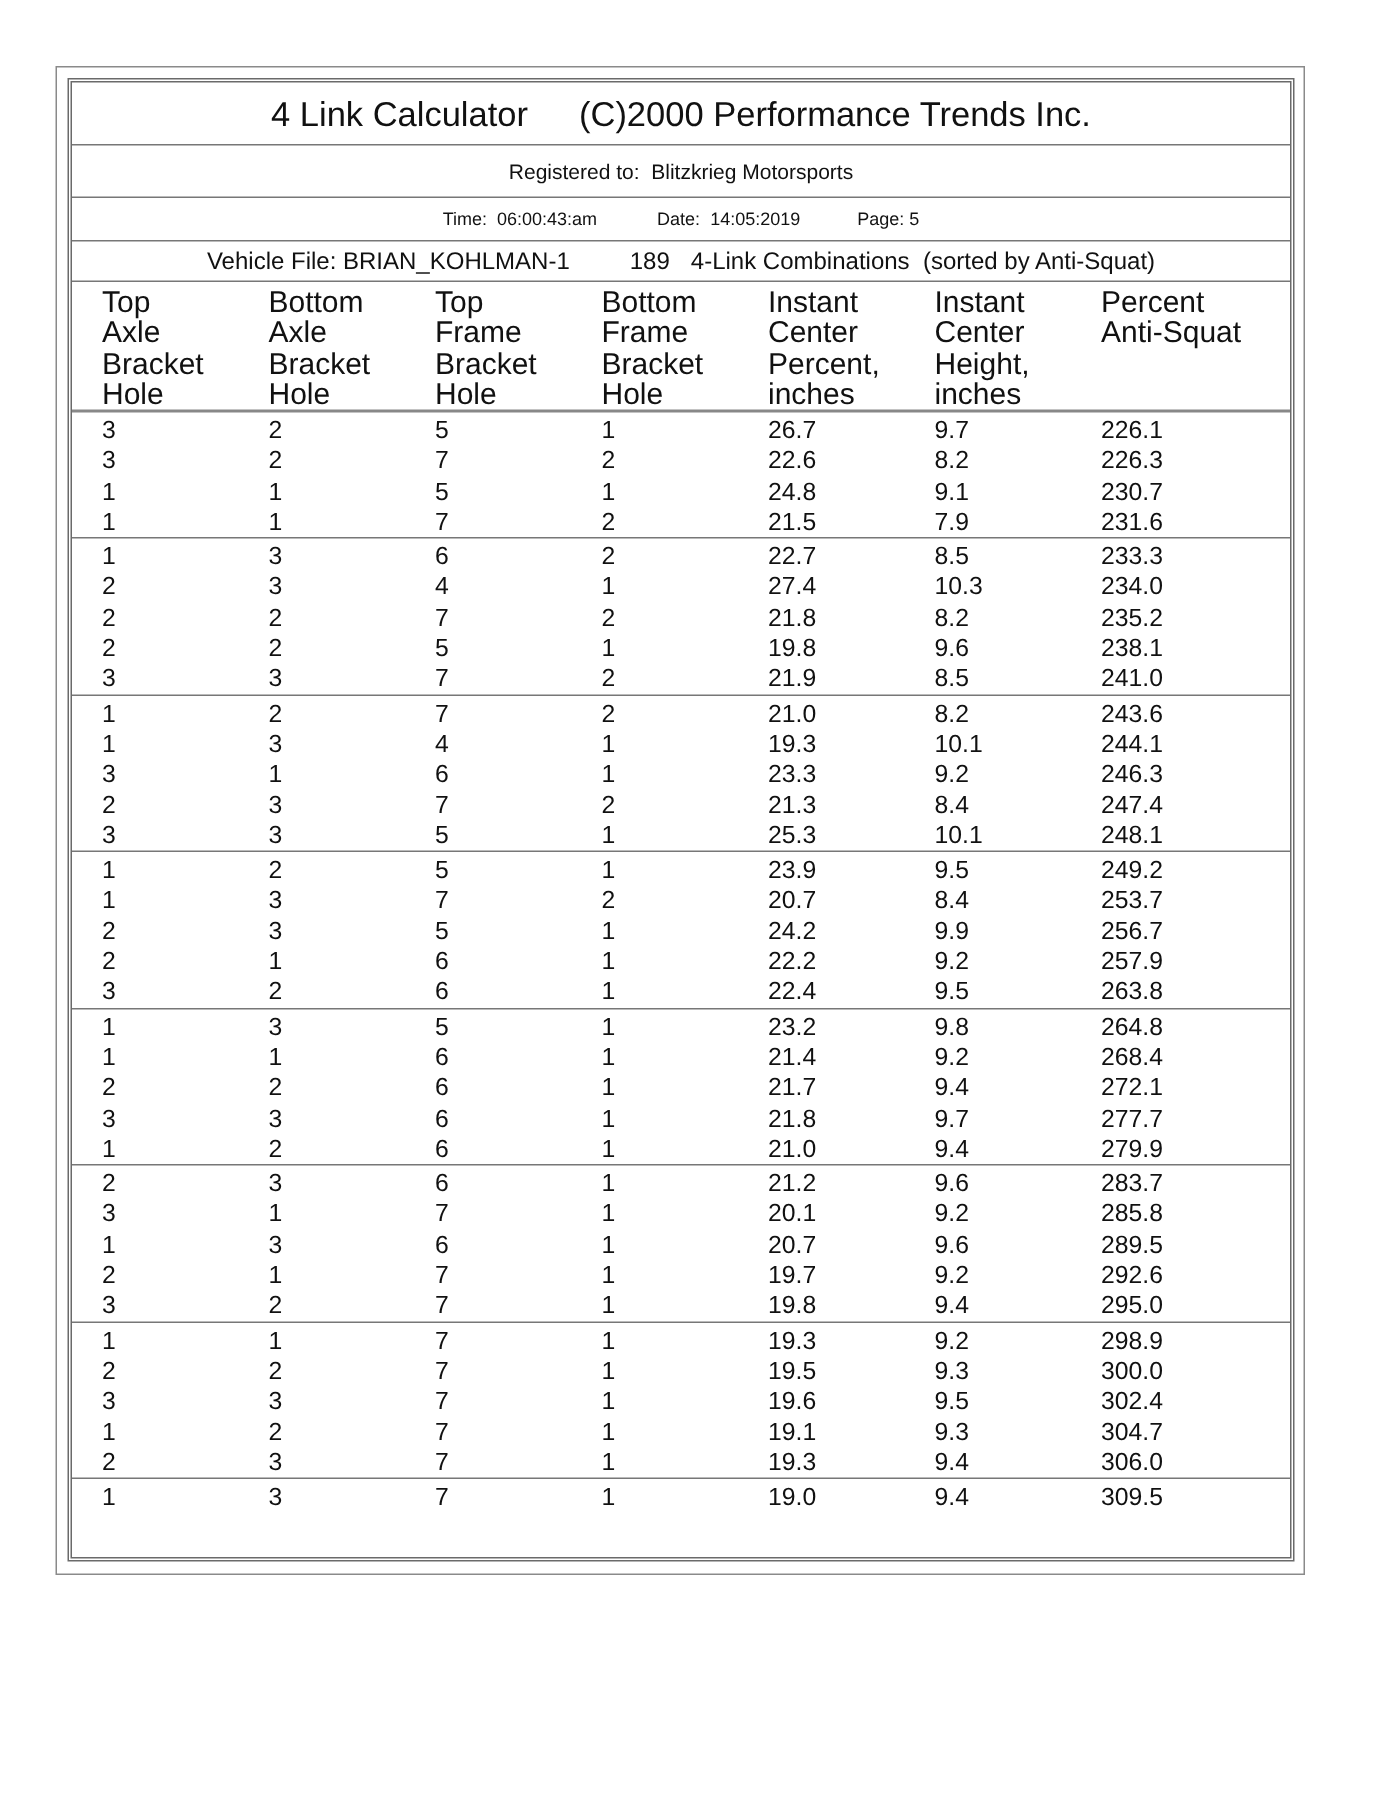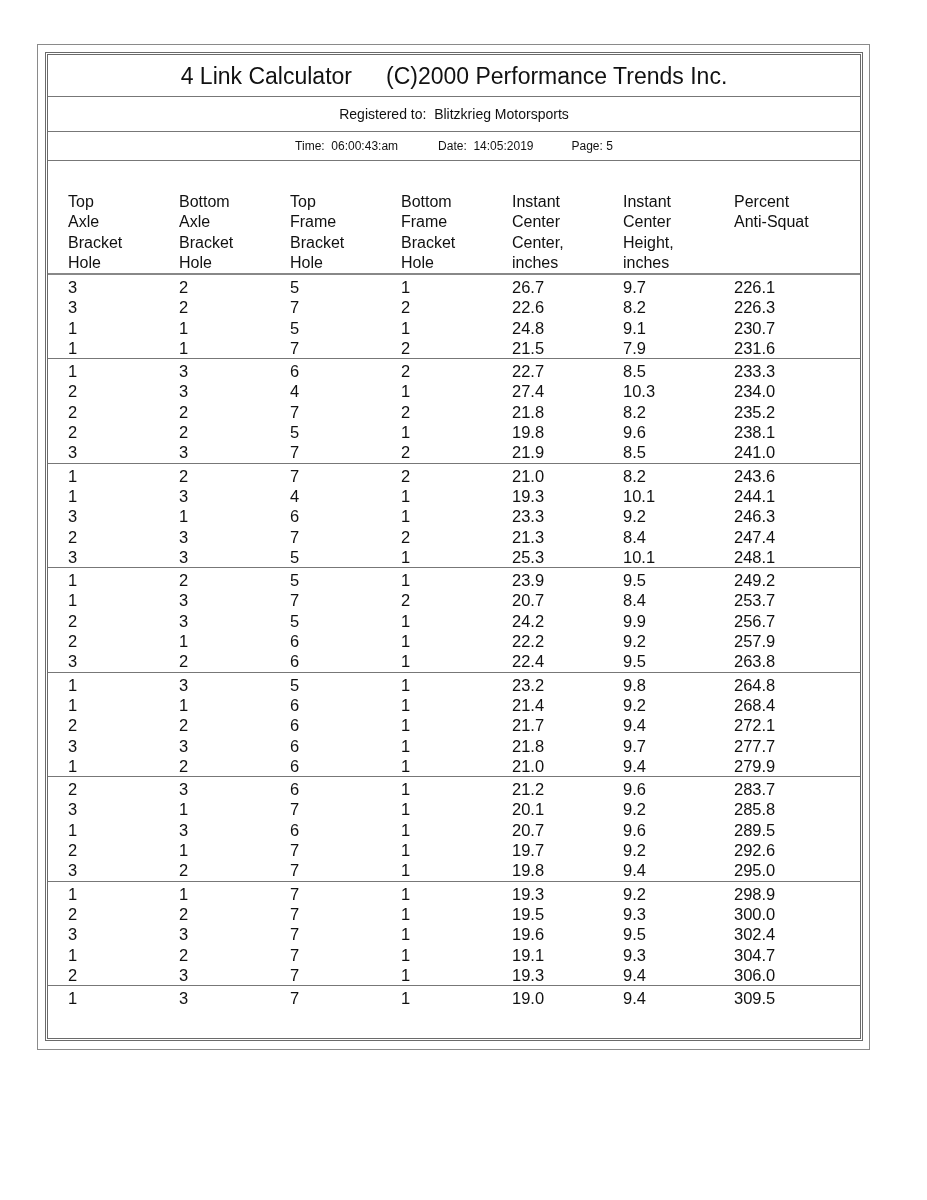--- a/index.html
+++ b/index.html
@@ -46,6 +46,9 @@
     <span>Time:</span>&nbsp;&nbsp;<span>06:00:43:am</span><span class="sep"></span><span>Date:</span>&nbsp;&nbsp;<span>14:05:2019</span><span class="sep2"></span><span>Page:</span>&nbsp;<span>5</span>
   </div>
 
+  <div class="band veh">
+    <span>Vehicle File:</span>&nbsp;<span>BRIAN_KOHLMAN-1</span><span class="sep"></span><span>189</span><span class="sep3"></span><span>4-Link Combinations</span>&nbsp;&nbsp;<span>(sorted by Anti-Squat)</span>
+  </div>
 
   <div class="hdr" id="hdr">
       <div class="col c0">

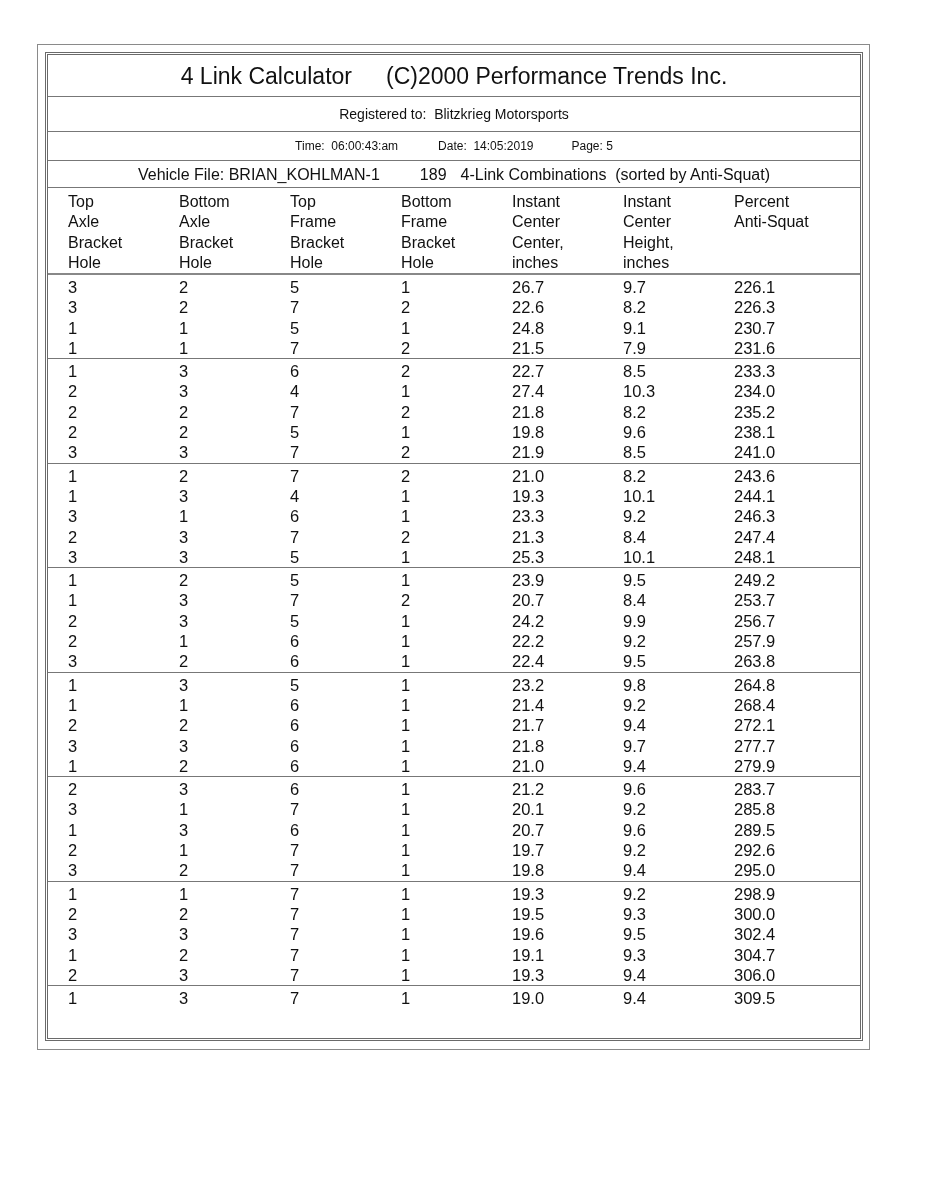--- a/index.html
+++ b/index.html
@@ -18,7 +18,7 @@
   .veh .sep { display:inline-block; width:40px; }
   .veh .sep3 { display:inline-block; width:14px; }
   .hdr { position:absolute; left:0; right:0; top:133px; height:87px; border-bottom:2px solid #888; box-sizing:border-box; }
-  .col { position:absolute; font-size:16px; line-height:20.3px; }
+  .col { position:absolute; font-size:20px; line-height:20.3px; }
   .hdr .col { top:4px; }
   .groups { position:absolute; left:0; right:0; top:220px; }
   .group { position:relative; border-bottom:1px solid #777; box-sizing:border-box; padding-top:2px; }

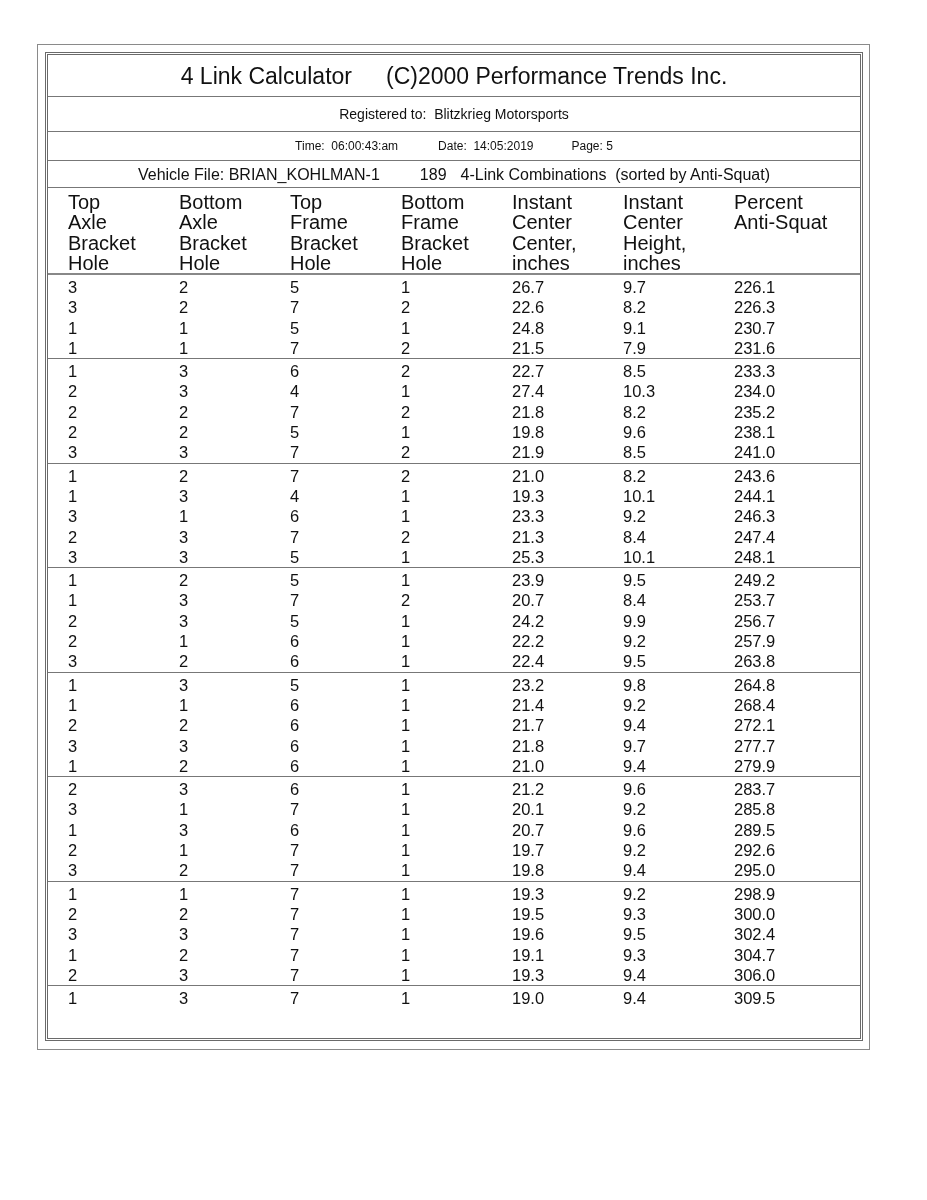--- a/index.html
+++ b/index.html
@@ -78,7 +78,7 @@
       <div class="col c4">
         <div>Instant</div>
         <div>Center</div>
-        <div>Center,</div>
+        <div>Percent,</div>
         <div>inches</div>
       </div>
       <div class="col c5">

